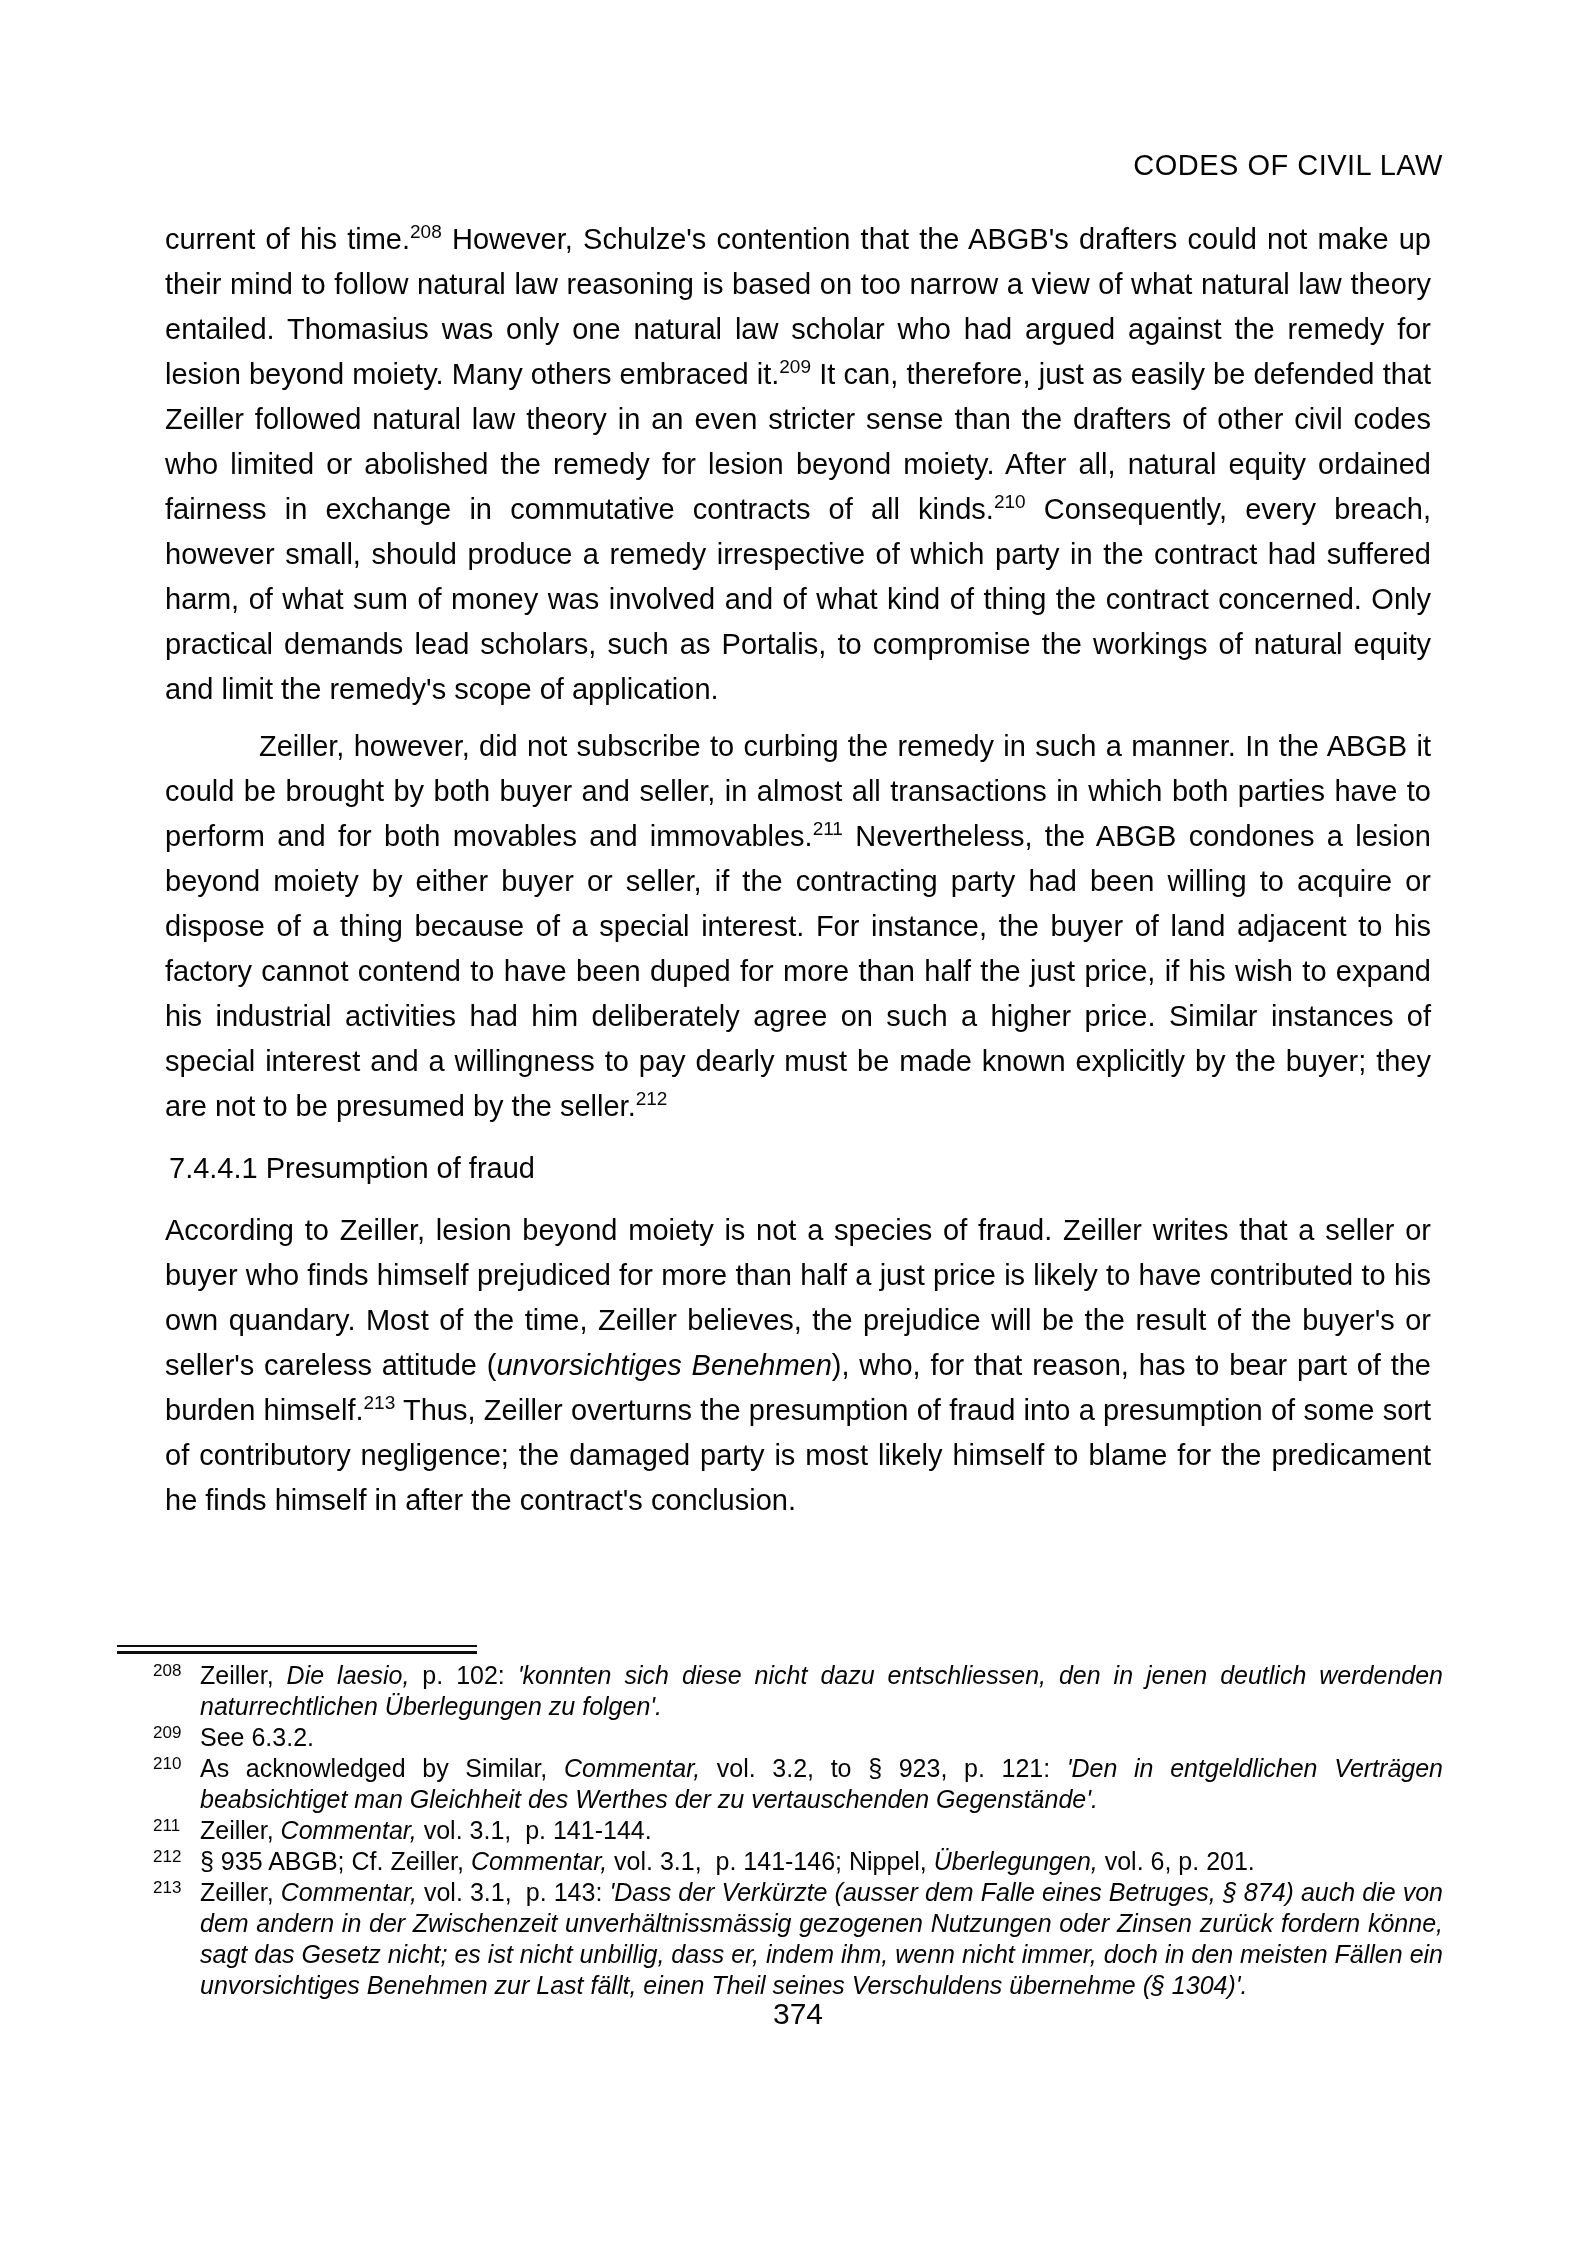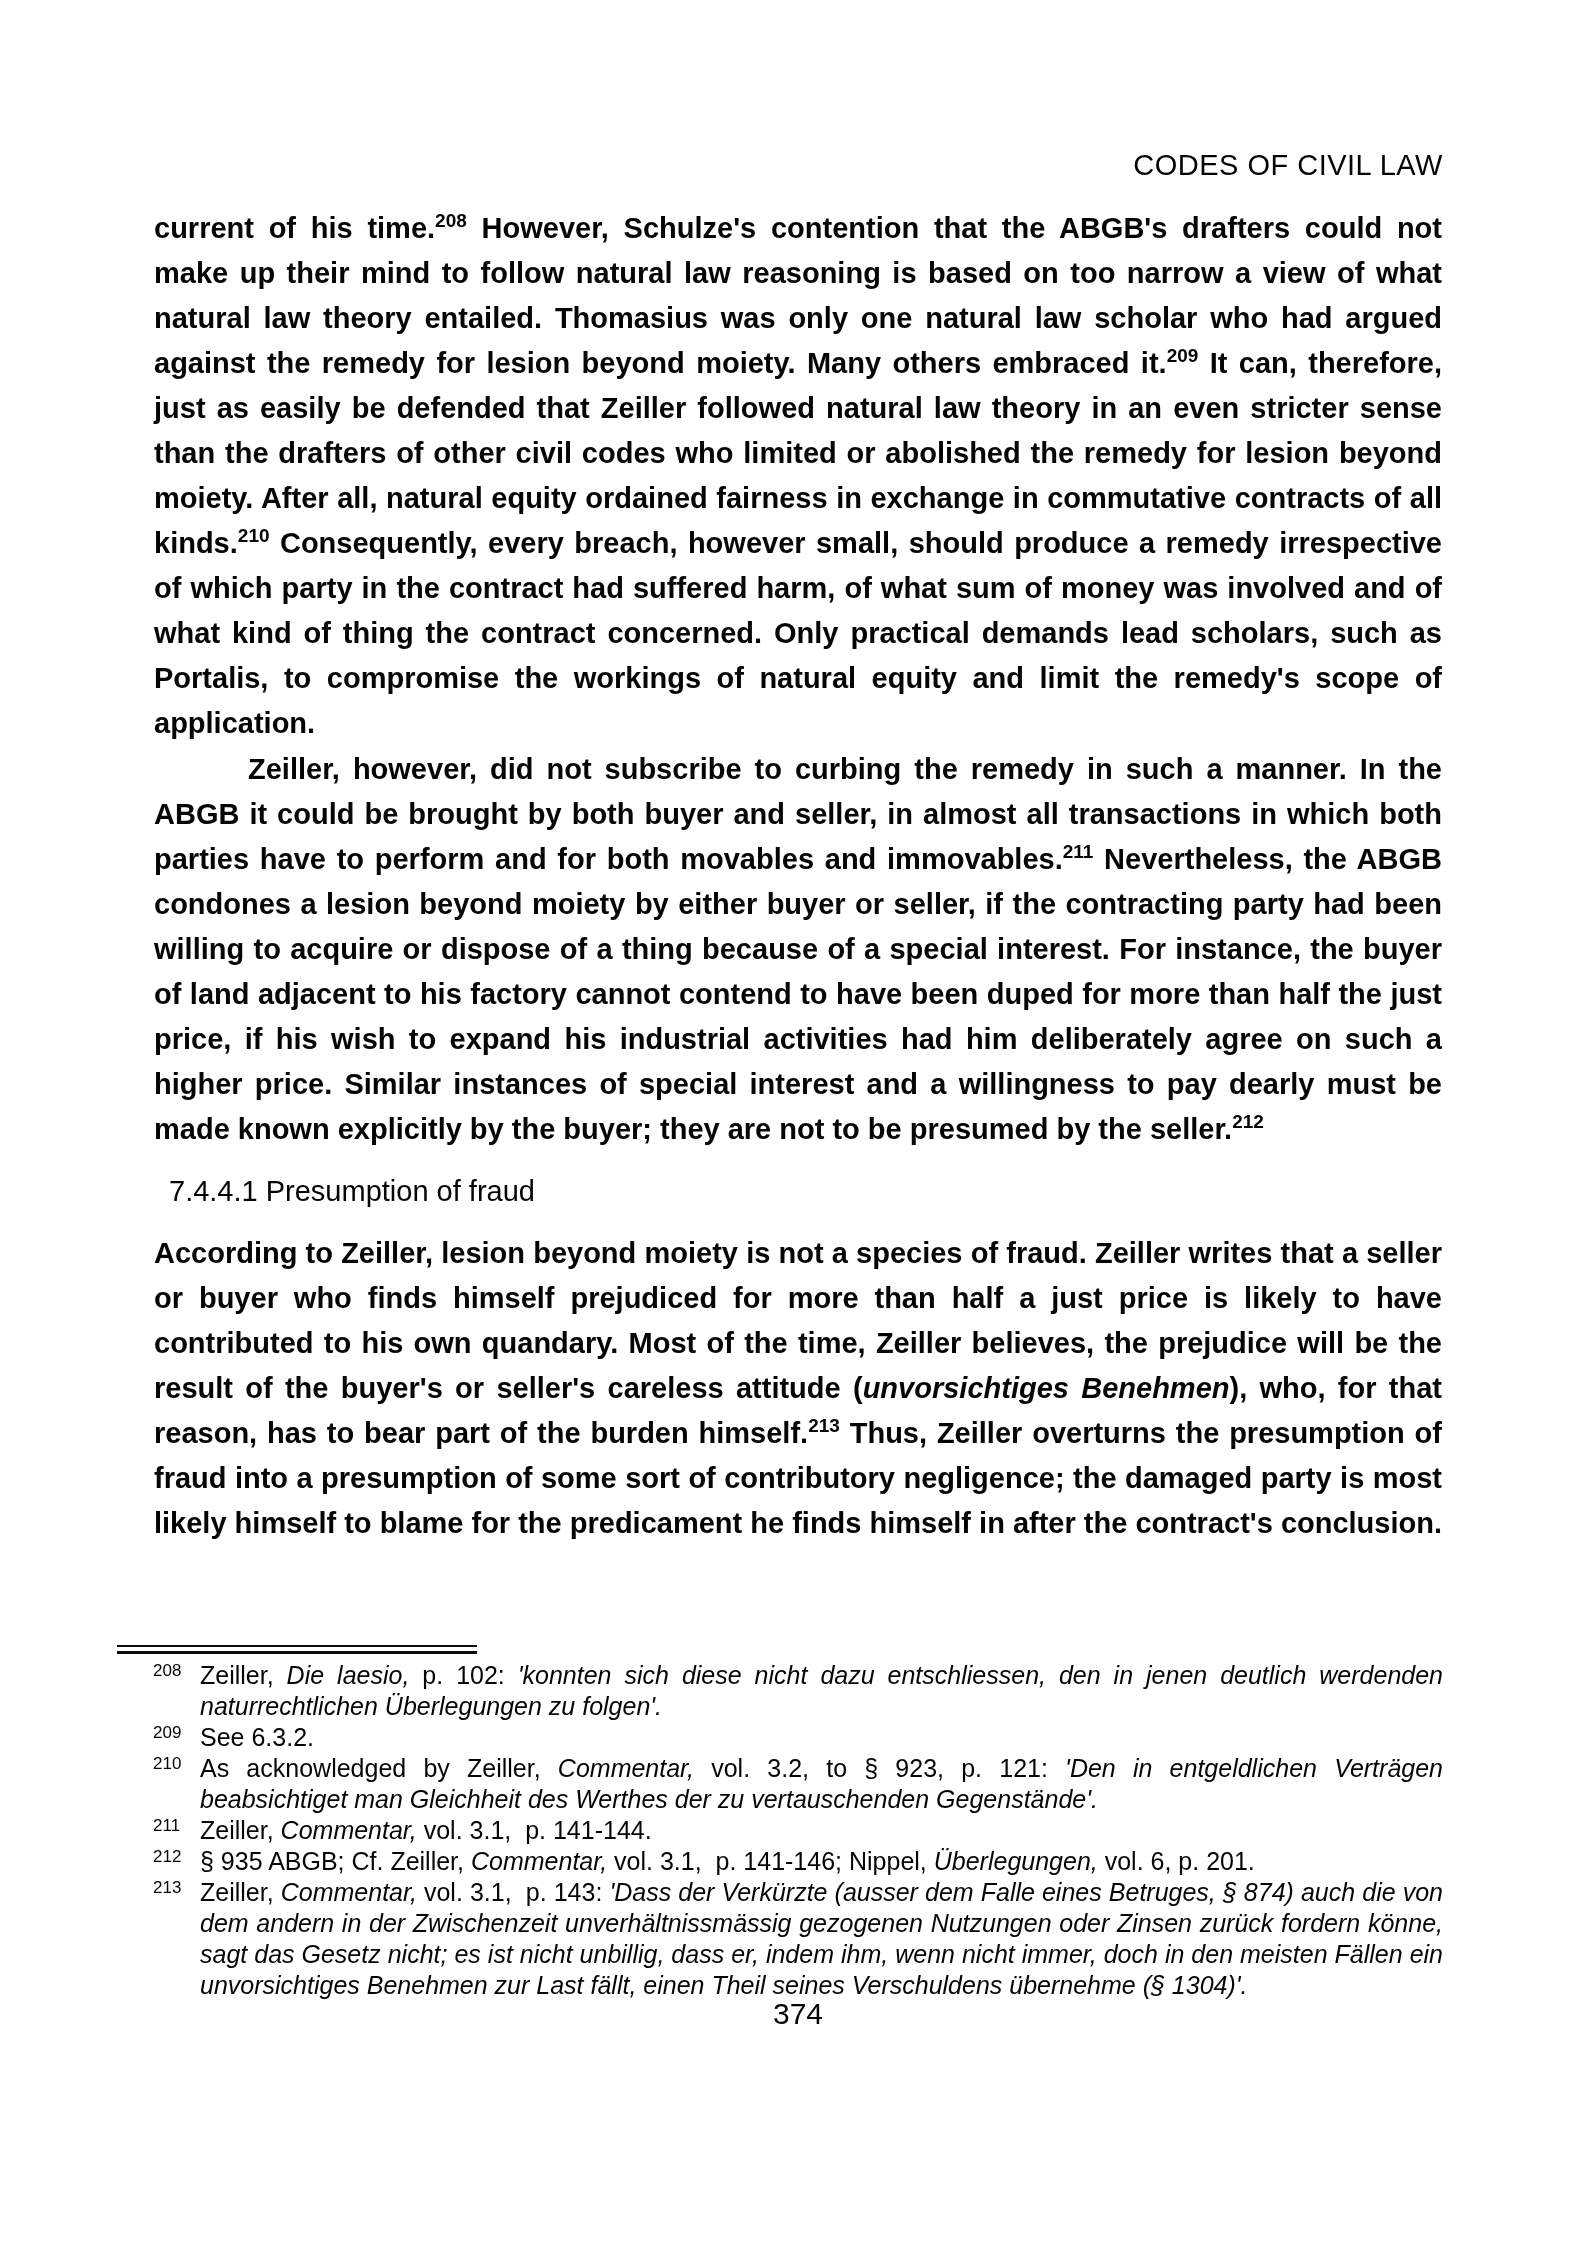--- a/index.html
+++ b/index.html
@@ -30,7 +30,7 @@
     line-height: 45px;
     text-align: justify;
   }
-  .body-text p { margin: 1px; font-weight: bold; }
+  .body-text p { margin: 12px; }
   .body-text p.indent { text-indent: 94px; }
   .body-text h2 {
     font-size: 29px;

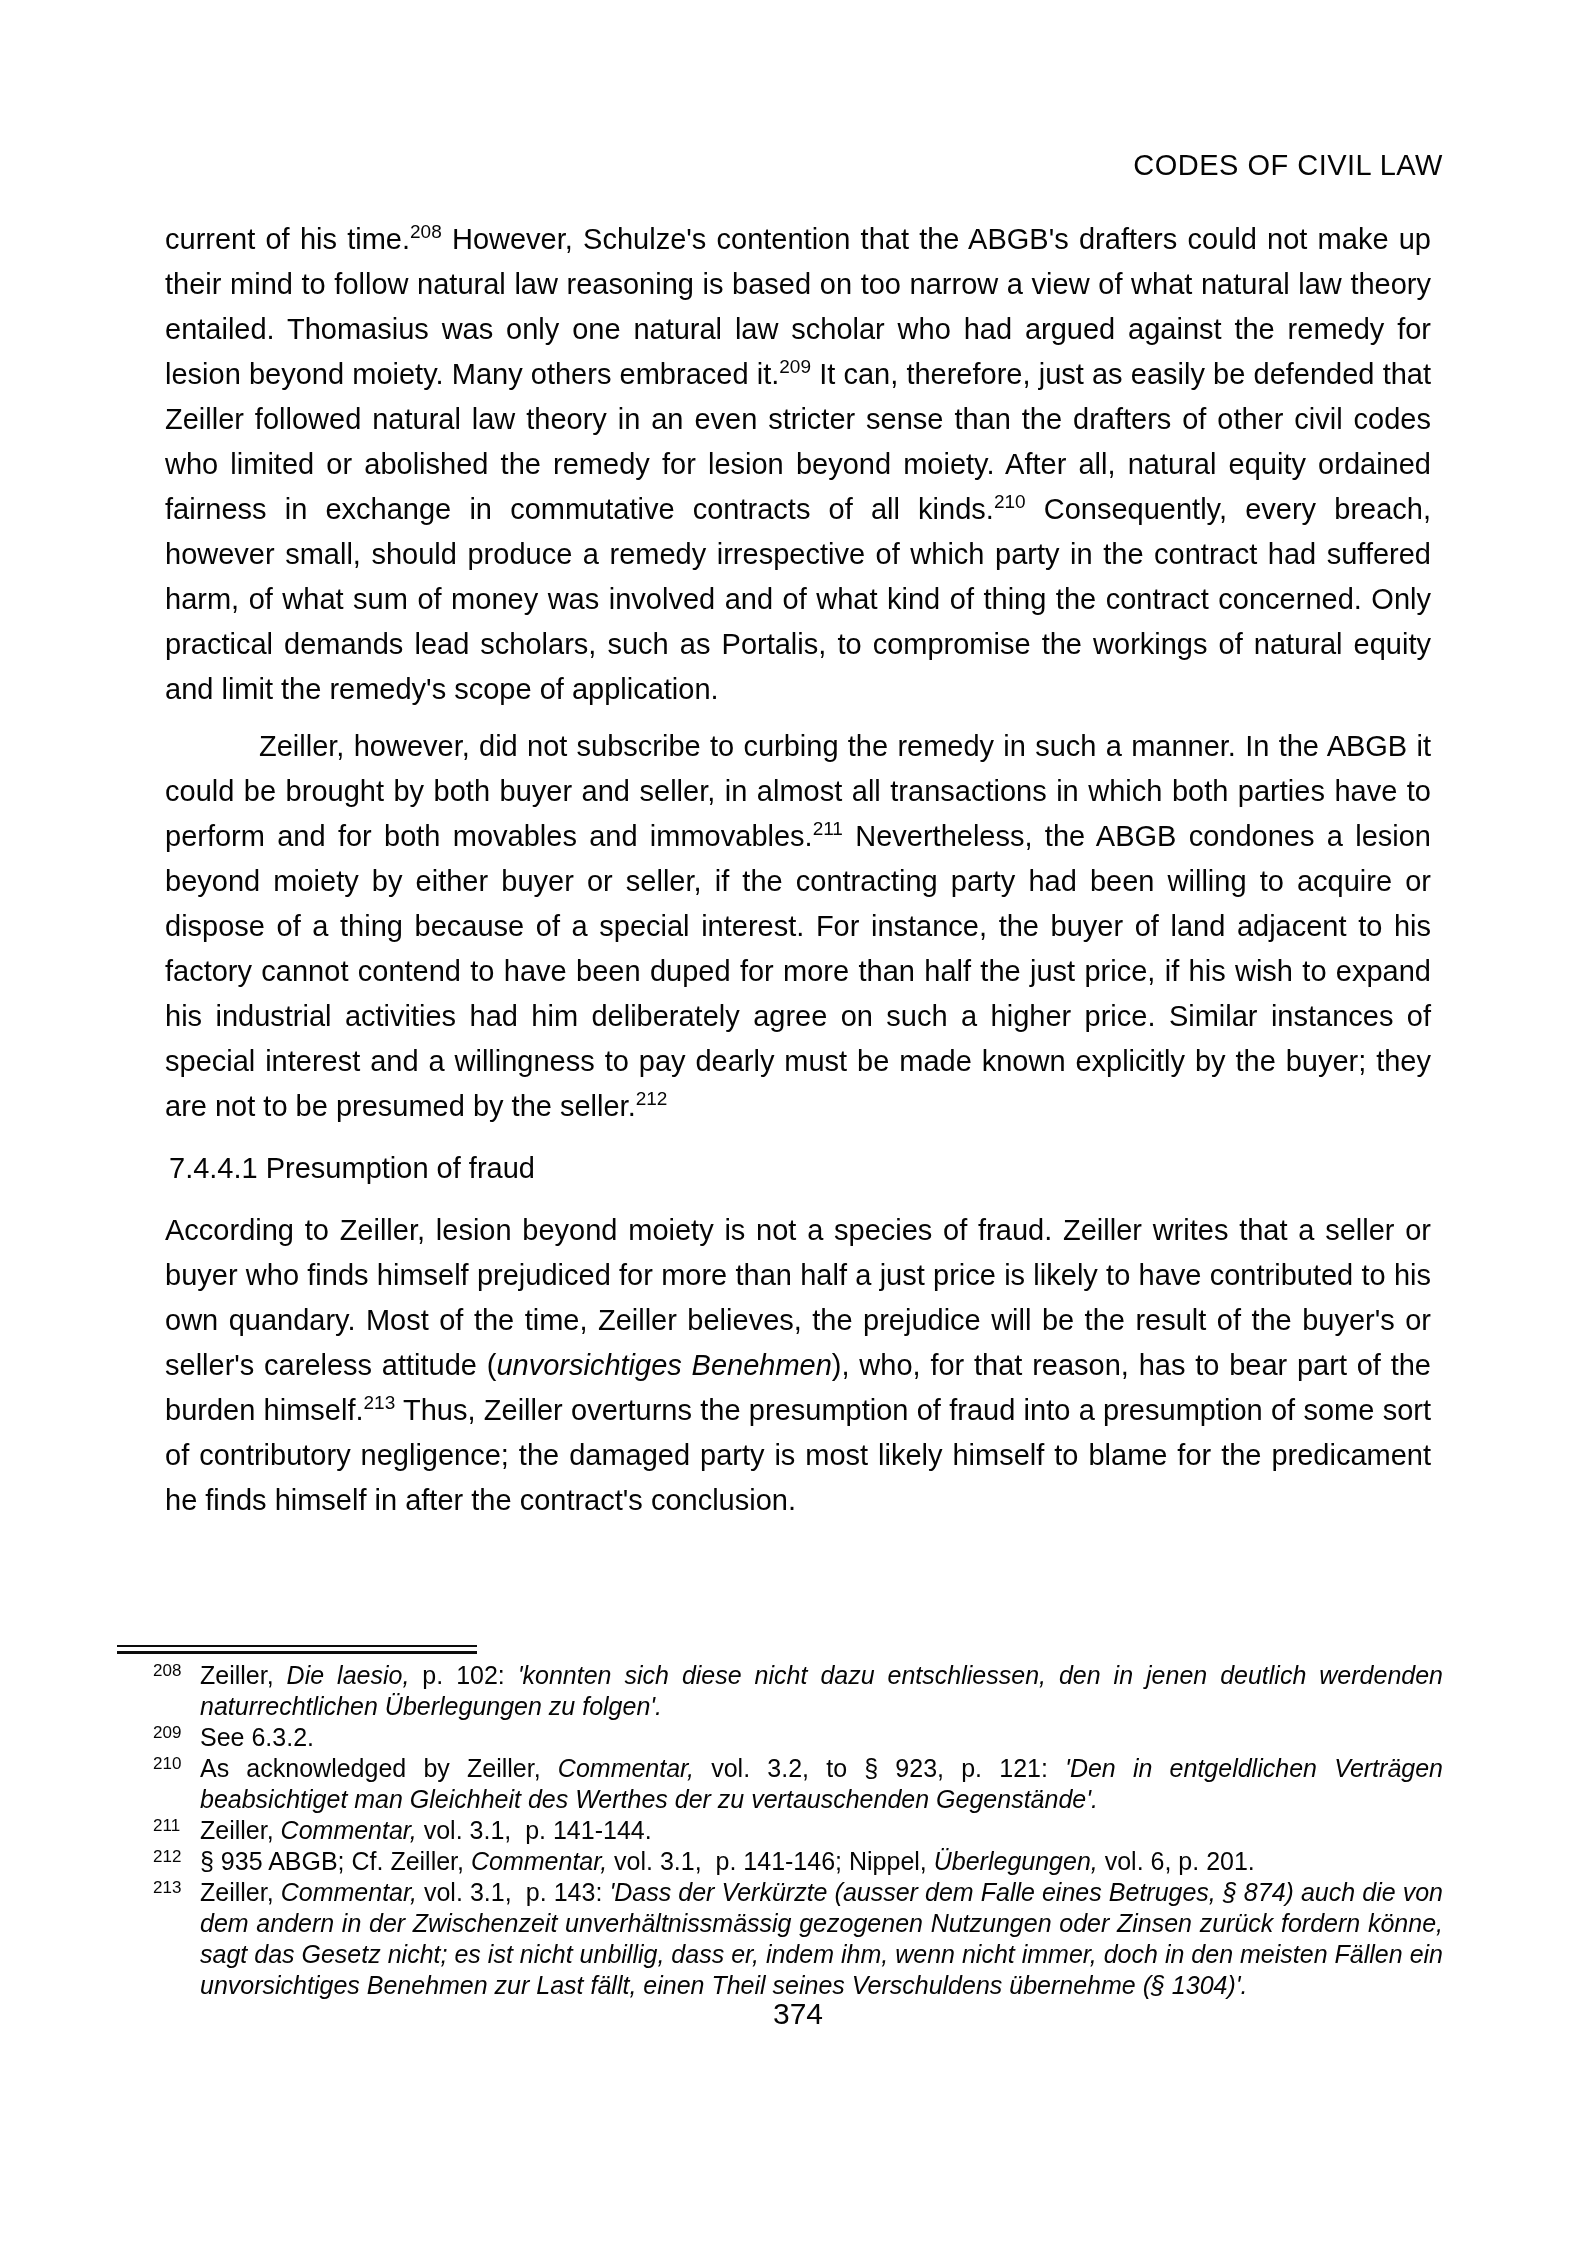--- a/index.html
+++ b/index.html
@@ -98,7 +98,7 @@
   <div id="fn-list">
       <div class="footnote"><span class="num">208</span><span>Zeiller, </span><span class="it">Die laesio,</span><span> p. 102: </span><span class="it">'konnten sich diese nicht dazu entschliessen, den in jenen deutlich werdenden naturrechtlichen Überlegungen zu folgen'.</span></div>
       <div class="footnote"><span class="num">209</span><span>See 6.3.2.</span></div>
-      <div class="footnote"><span class="num">210</span><span>As acknowledged by Zeiller, </span><span class="it">Commentar,</span><span> vol. 3.2, to § 923, p. 121: </span><span class="it">'Den in entgeldlichen Verträgen beabsichtiget man Gleichheit des Werthes der zu vertauschenden Gegenstände'.</span></div>
+      <div class="footnote"><span class="num">210</span><span>As acknowledged by Similar, </span><span class="it">Commentar,</span><span> vol. 3.2, to § 923, p. 121: </span><span class="it">'Den in entgeldlichen Verträgen beabsichtiget man Gleichheit des Werthes der zu vertauschenden Gegenstände'.</span></div>
       <div class="footnote"><span class="num">211</span><span>Zeiller, </span><span class="it">Commentar,</span><span> vol. 3.1,&nbsp; p. 141-144.</span></div>
       <div class="footnote"><span class="num">212</span><span>§ 935 ABGB; Cf. Zeiller, </span><span class="it">Commentar,</span><span> vol. 3.1,&nbsp; p. 141-146; Nippel, </span><span class="it">Überlegungen,</span><span> vol. 6, p. 201.</span></div>
       <div class="footnote"><span class="num">213</span><span>Zeiller, </span><span class="it">Commentar,</span><span> vol. 3.1,&nbsp; p. 143: </span><span class="it">'Dass der Verkürzte (ausser dem Falle eines Betruges, § 874) auch die von dem andern in der Zwischenzeit unverhältnissmässig gezogenen Nutzungen oder Zinsen zurück fordern könne, sagt das Gesetz nicht; es ist nicht unbillig, dass er, indem ihm, wenn nicht immer, doch in den meisten Fällen ein unvorsichtiges Benehmen zur Last fällt, einen Theil seines Verschuldens übernehme (§ 1304)'.</span></div>

